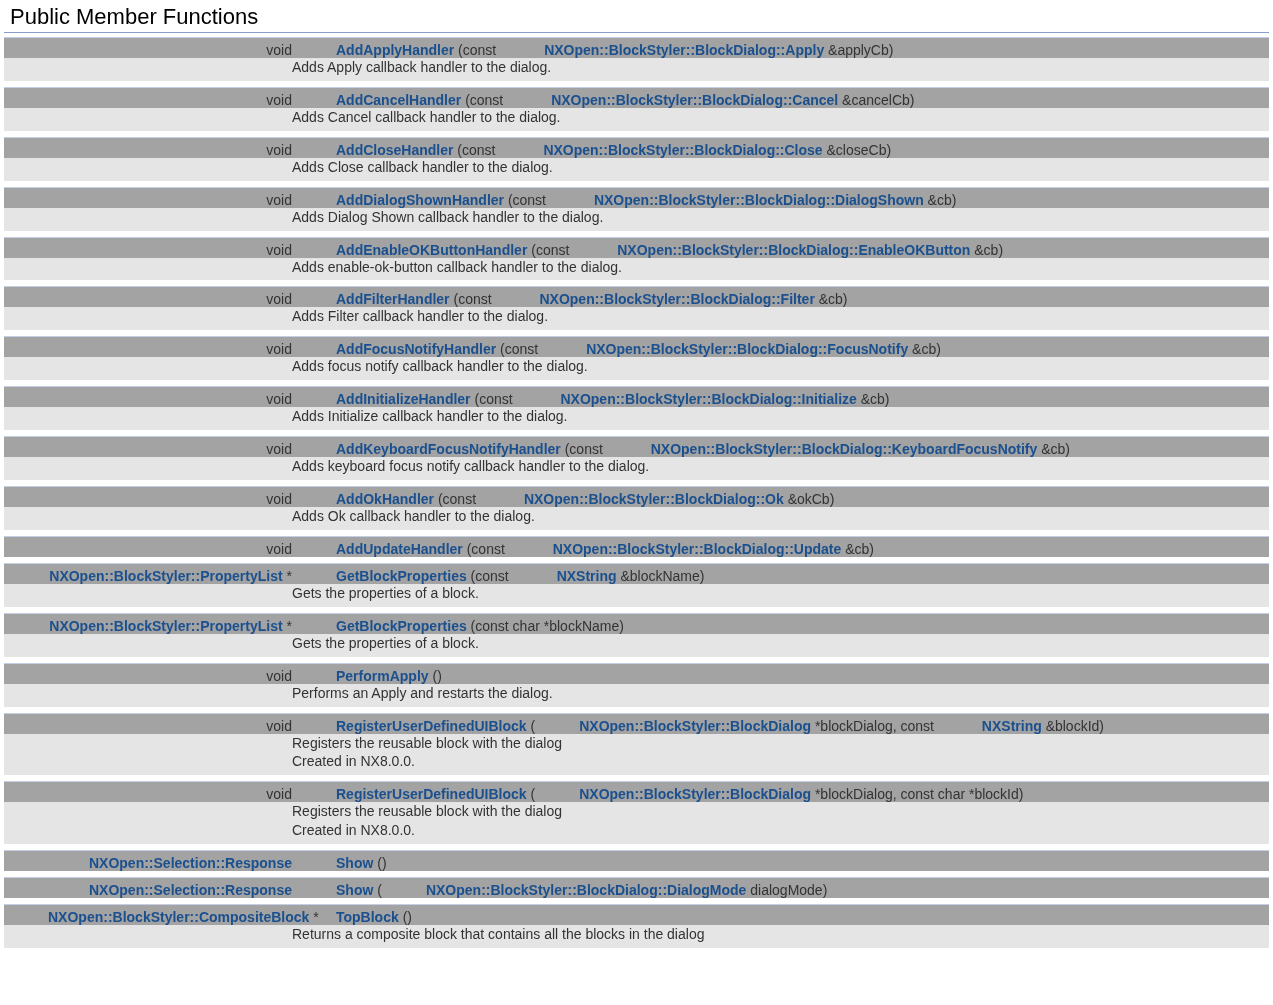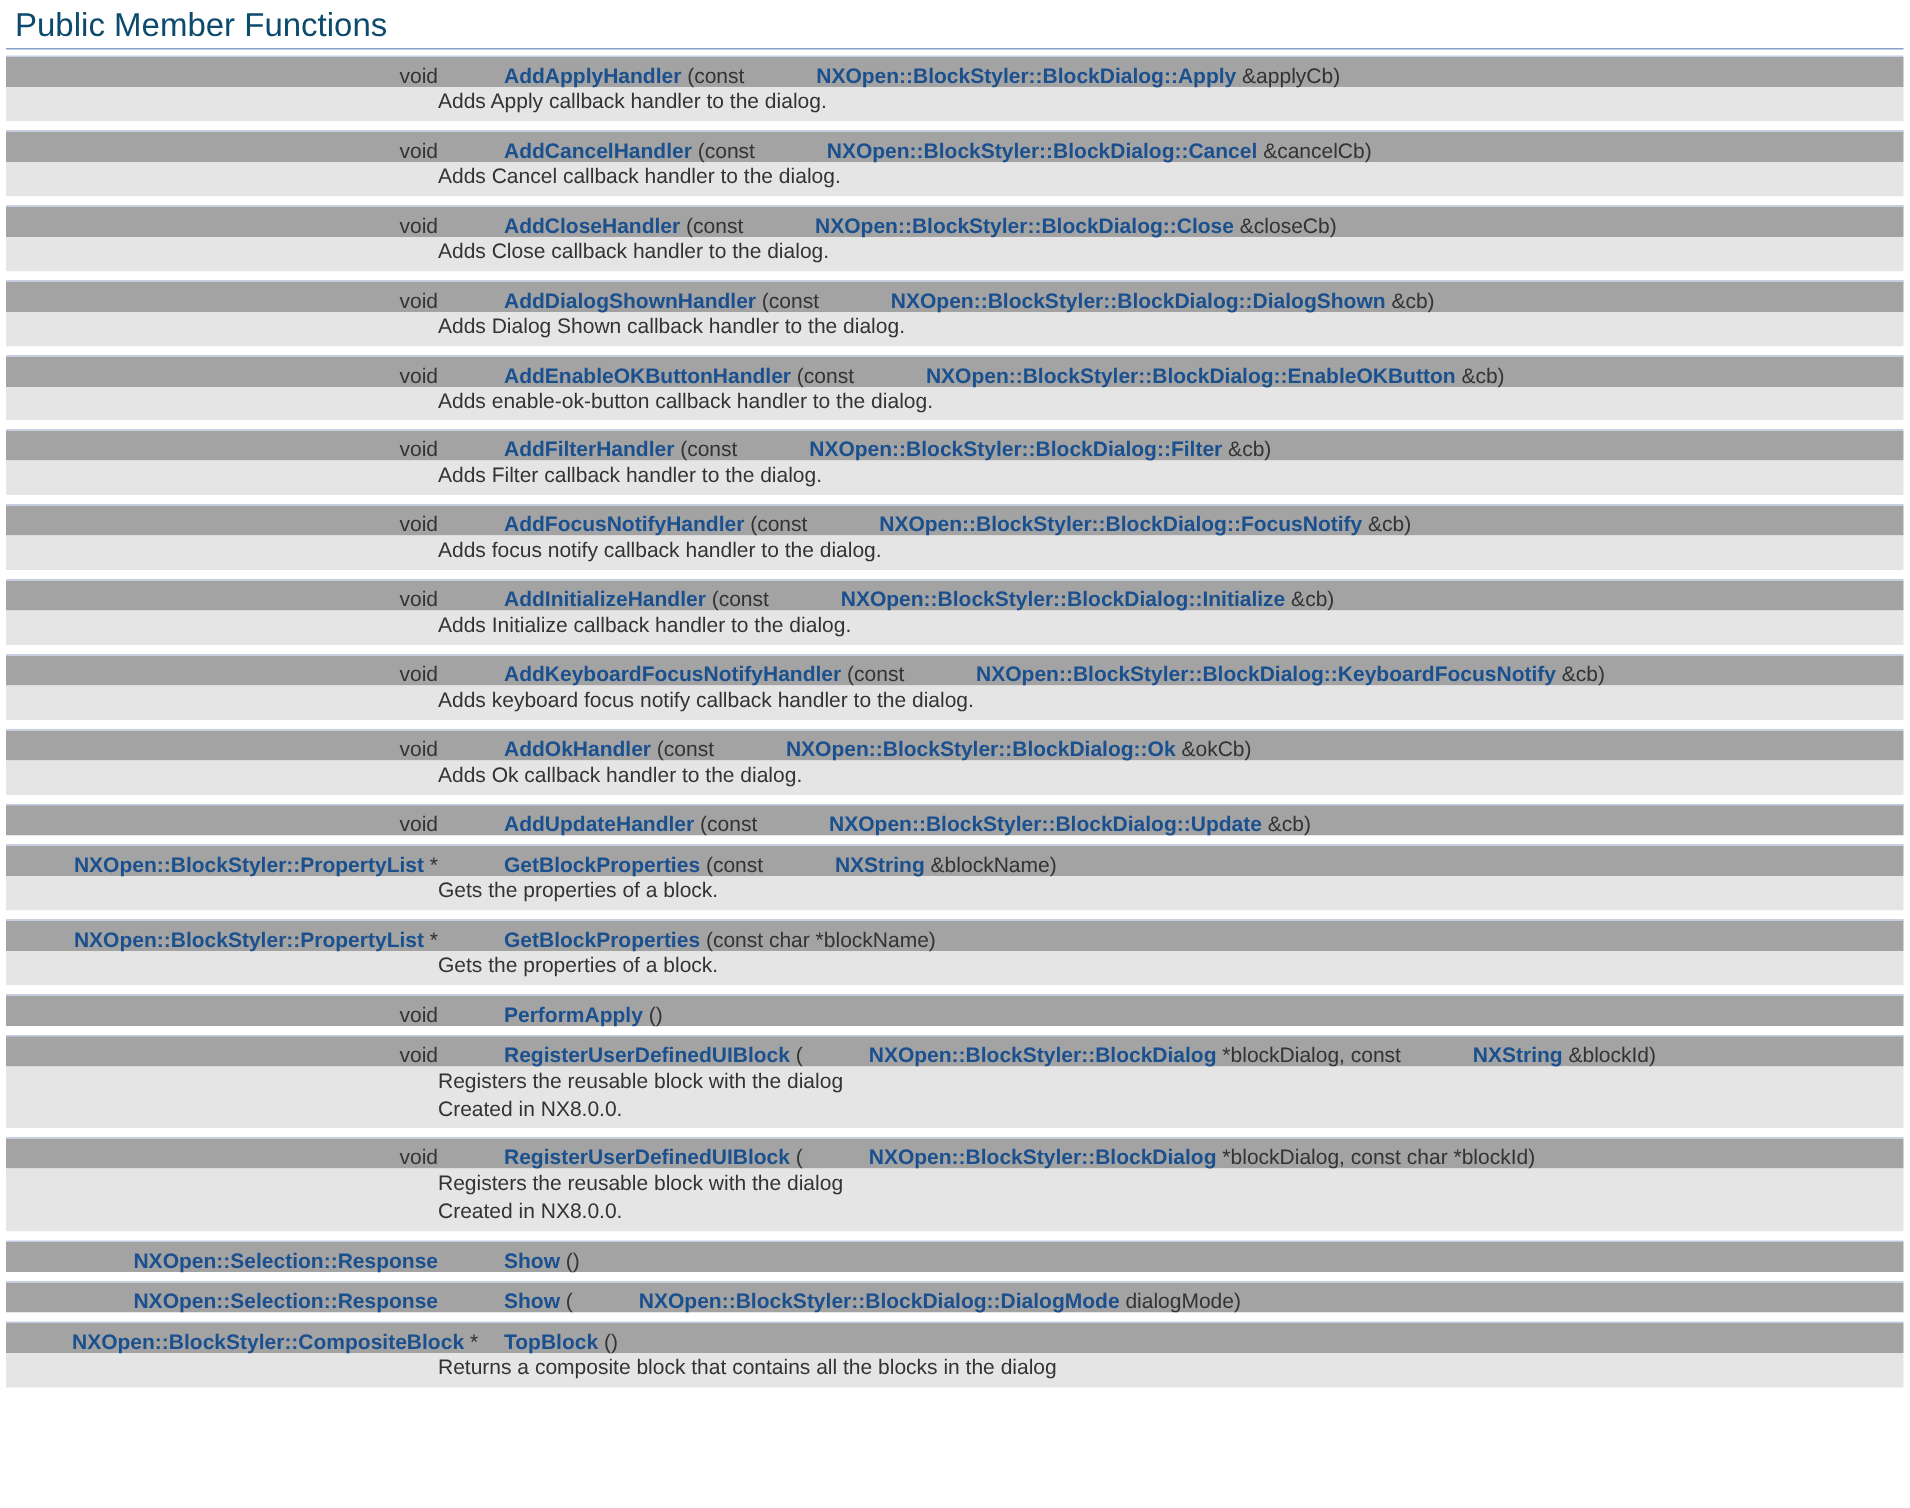--- a/index.html
+++ b/index.html
@@ -19,7 +19,7 @@
     padding: 4px 0 2px 6px;
     font-size: 22px;
     font-weight: 400;
-    color: #0c4a6e;
+    color: #000000;
     border-bottom: 1px solid #879ecb;
   }
   table.memberdecls {

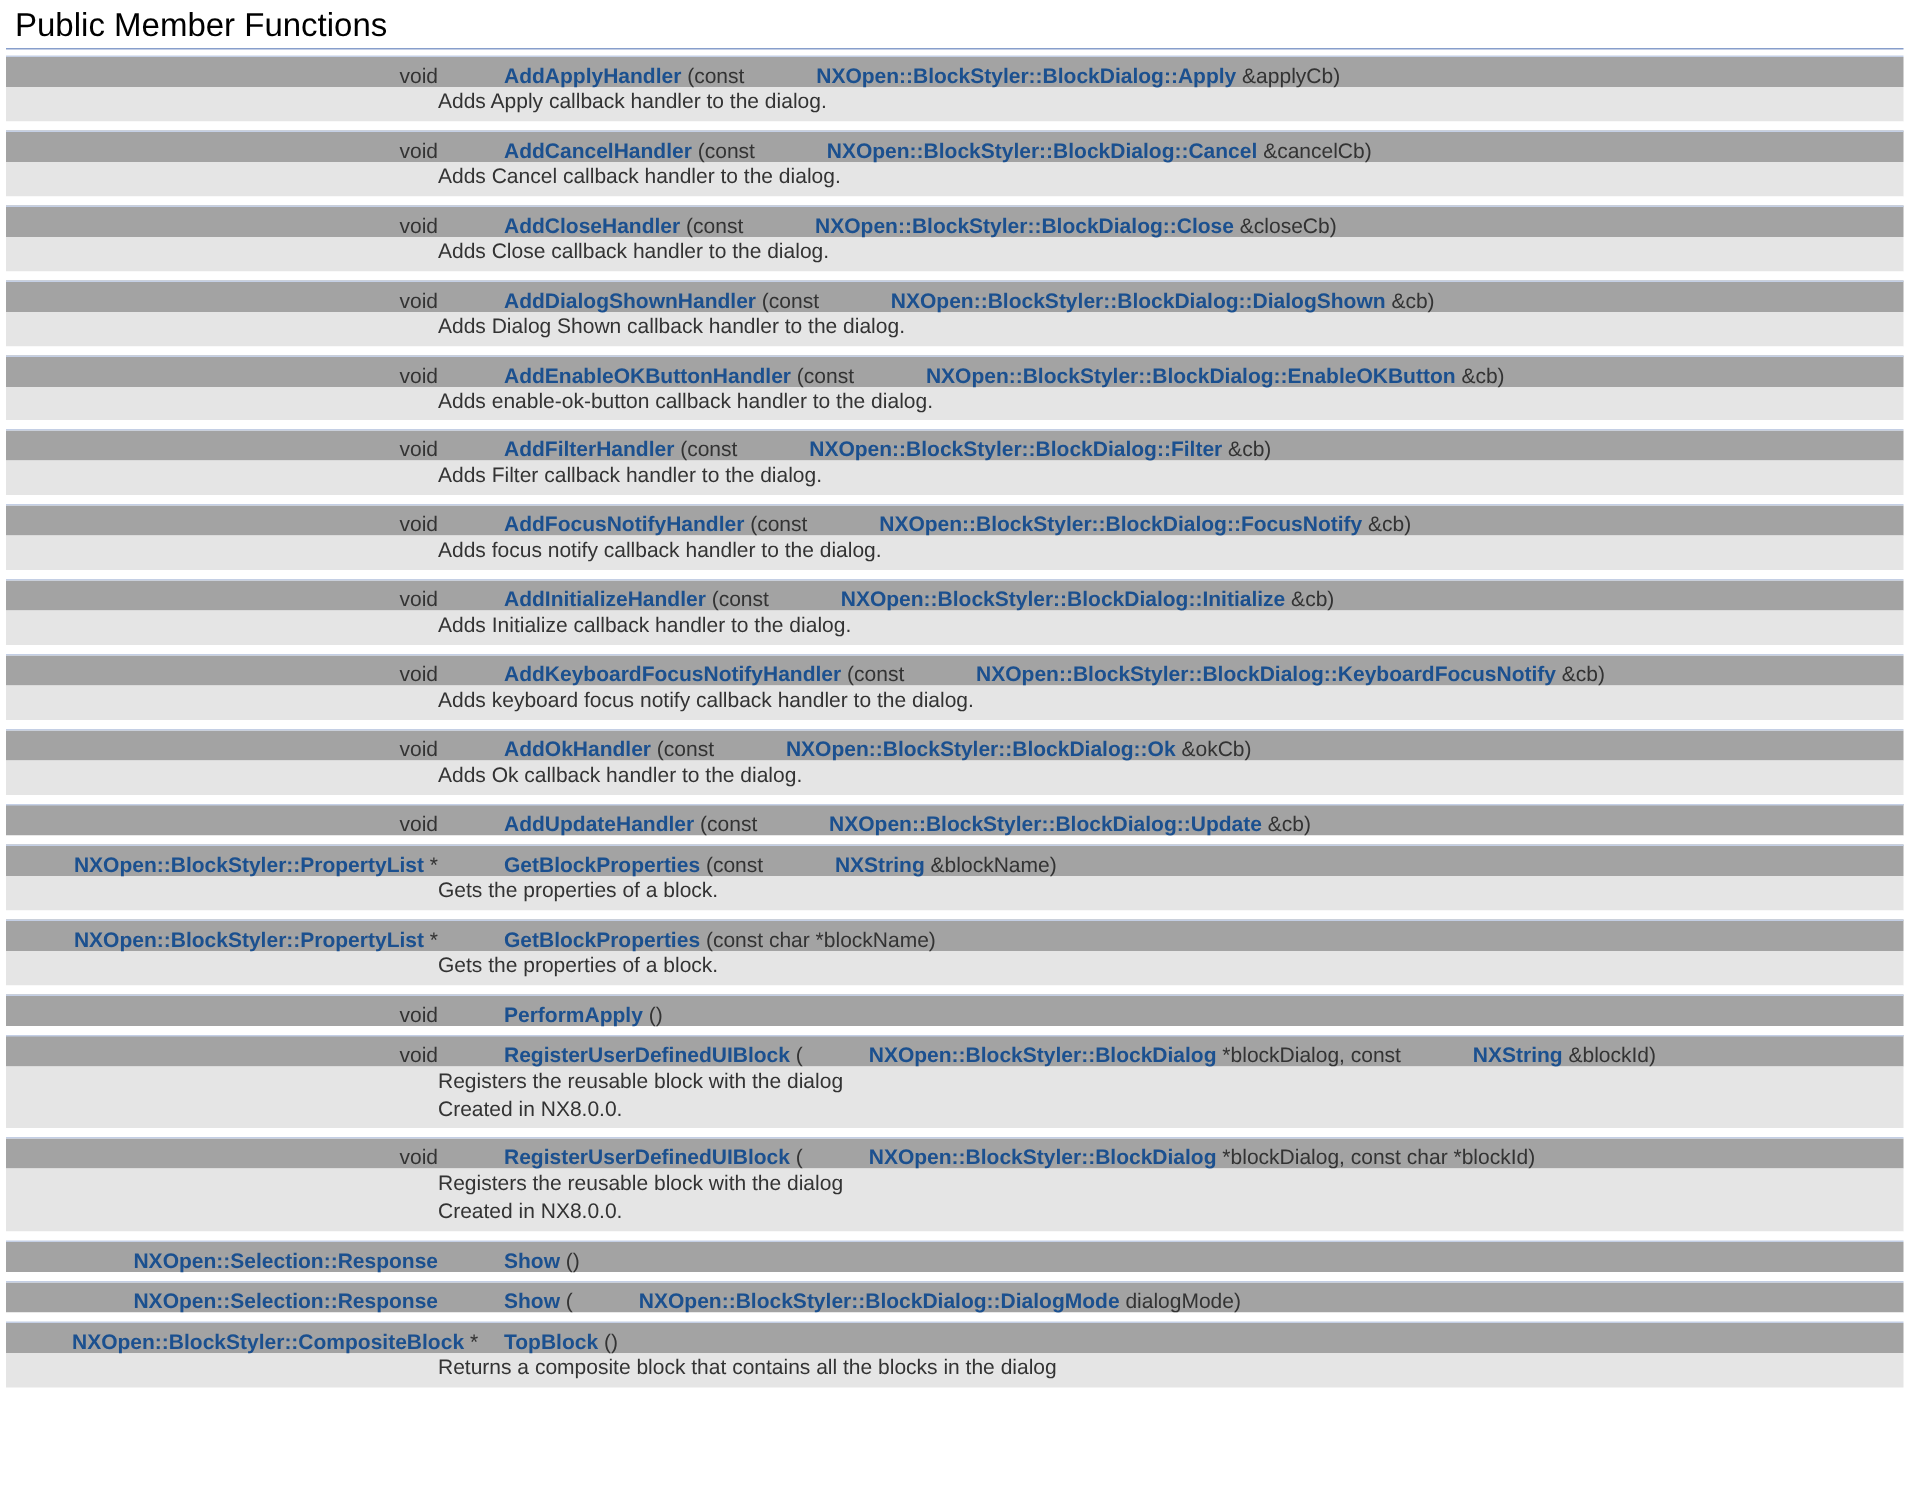--- a/index.html
+++ b/index.html
@@ -235,6 +235,10 @@
           <td class="memItemLeft"><span class="plain">void</span></td>
           <td class="memItemRight"><span class="sig-piece"><a class="el" href="#">PerformApply</a><span class="plain"> ()</span></span></td>
         </tr>
+        <tr class="memdesc">
+          <td class="mdescLeft">&nbsp;</td>
+          <td class="mdescRight"><span class="plain">Performs an Apply and restarts the dialog.</span></td>
+        </tr>
         <tr class="separator">
           <td colspan="2">&nbsp;</td>
         </tr>

